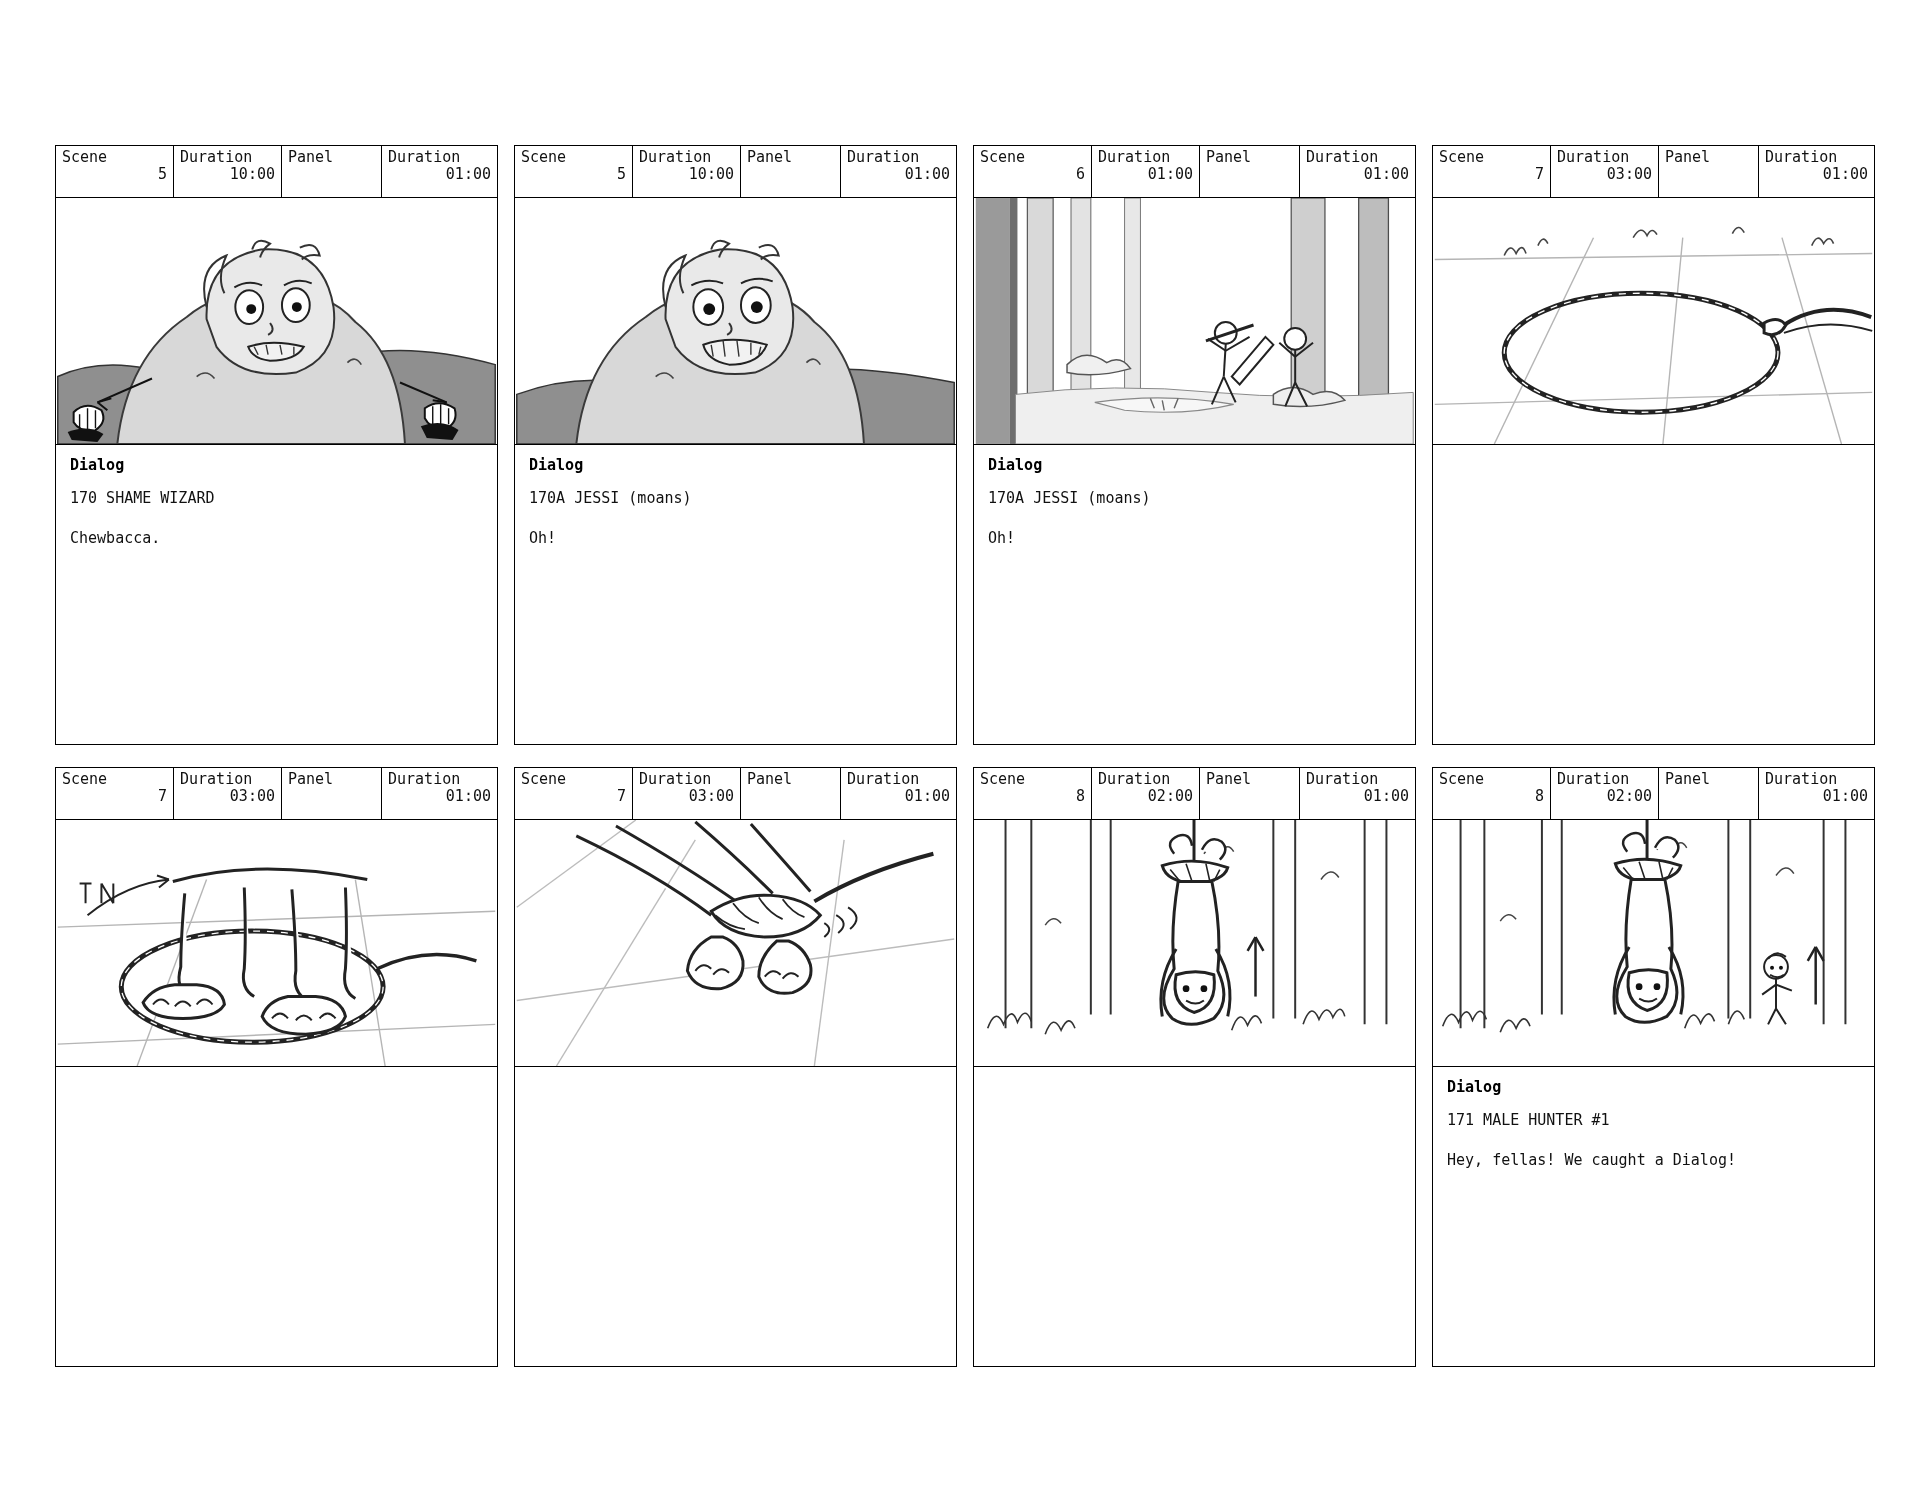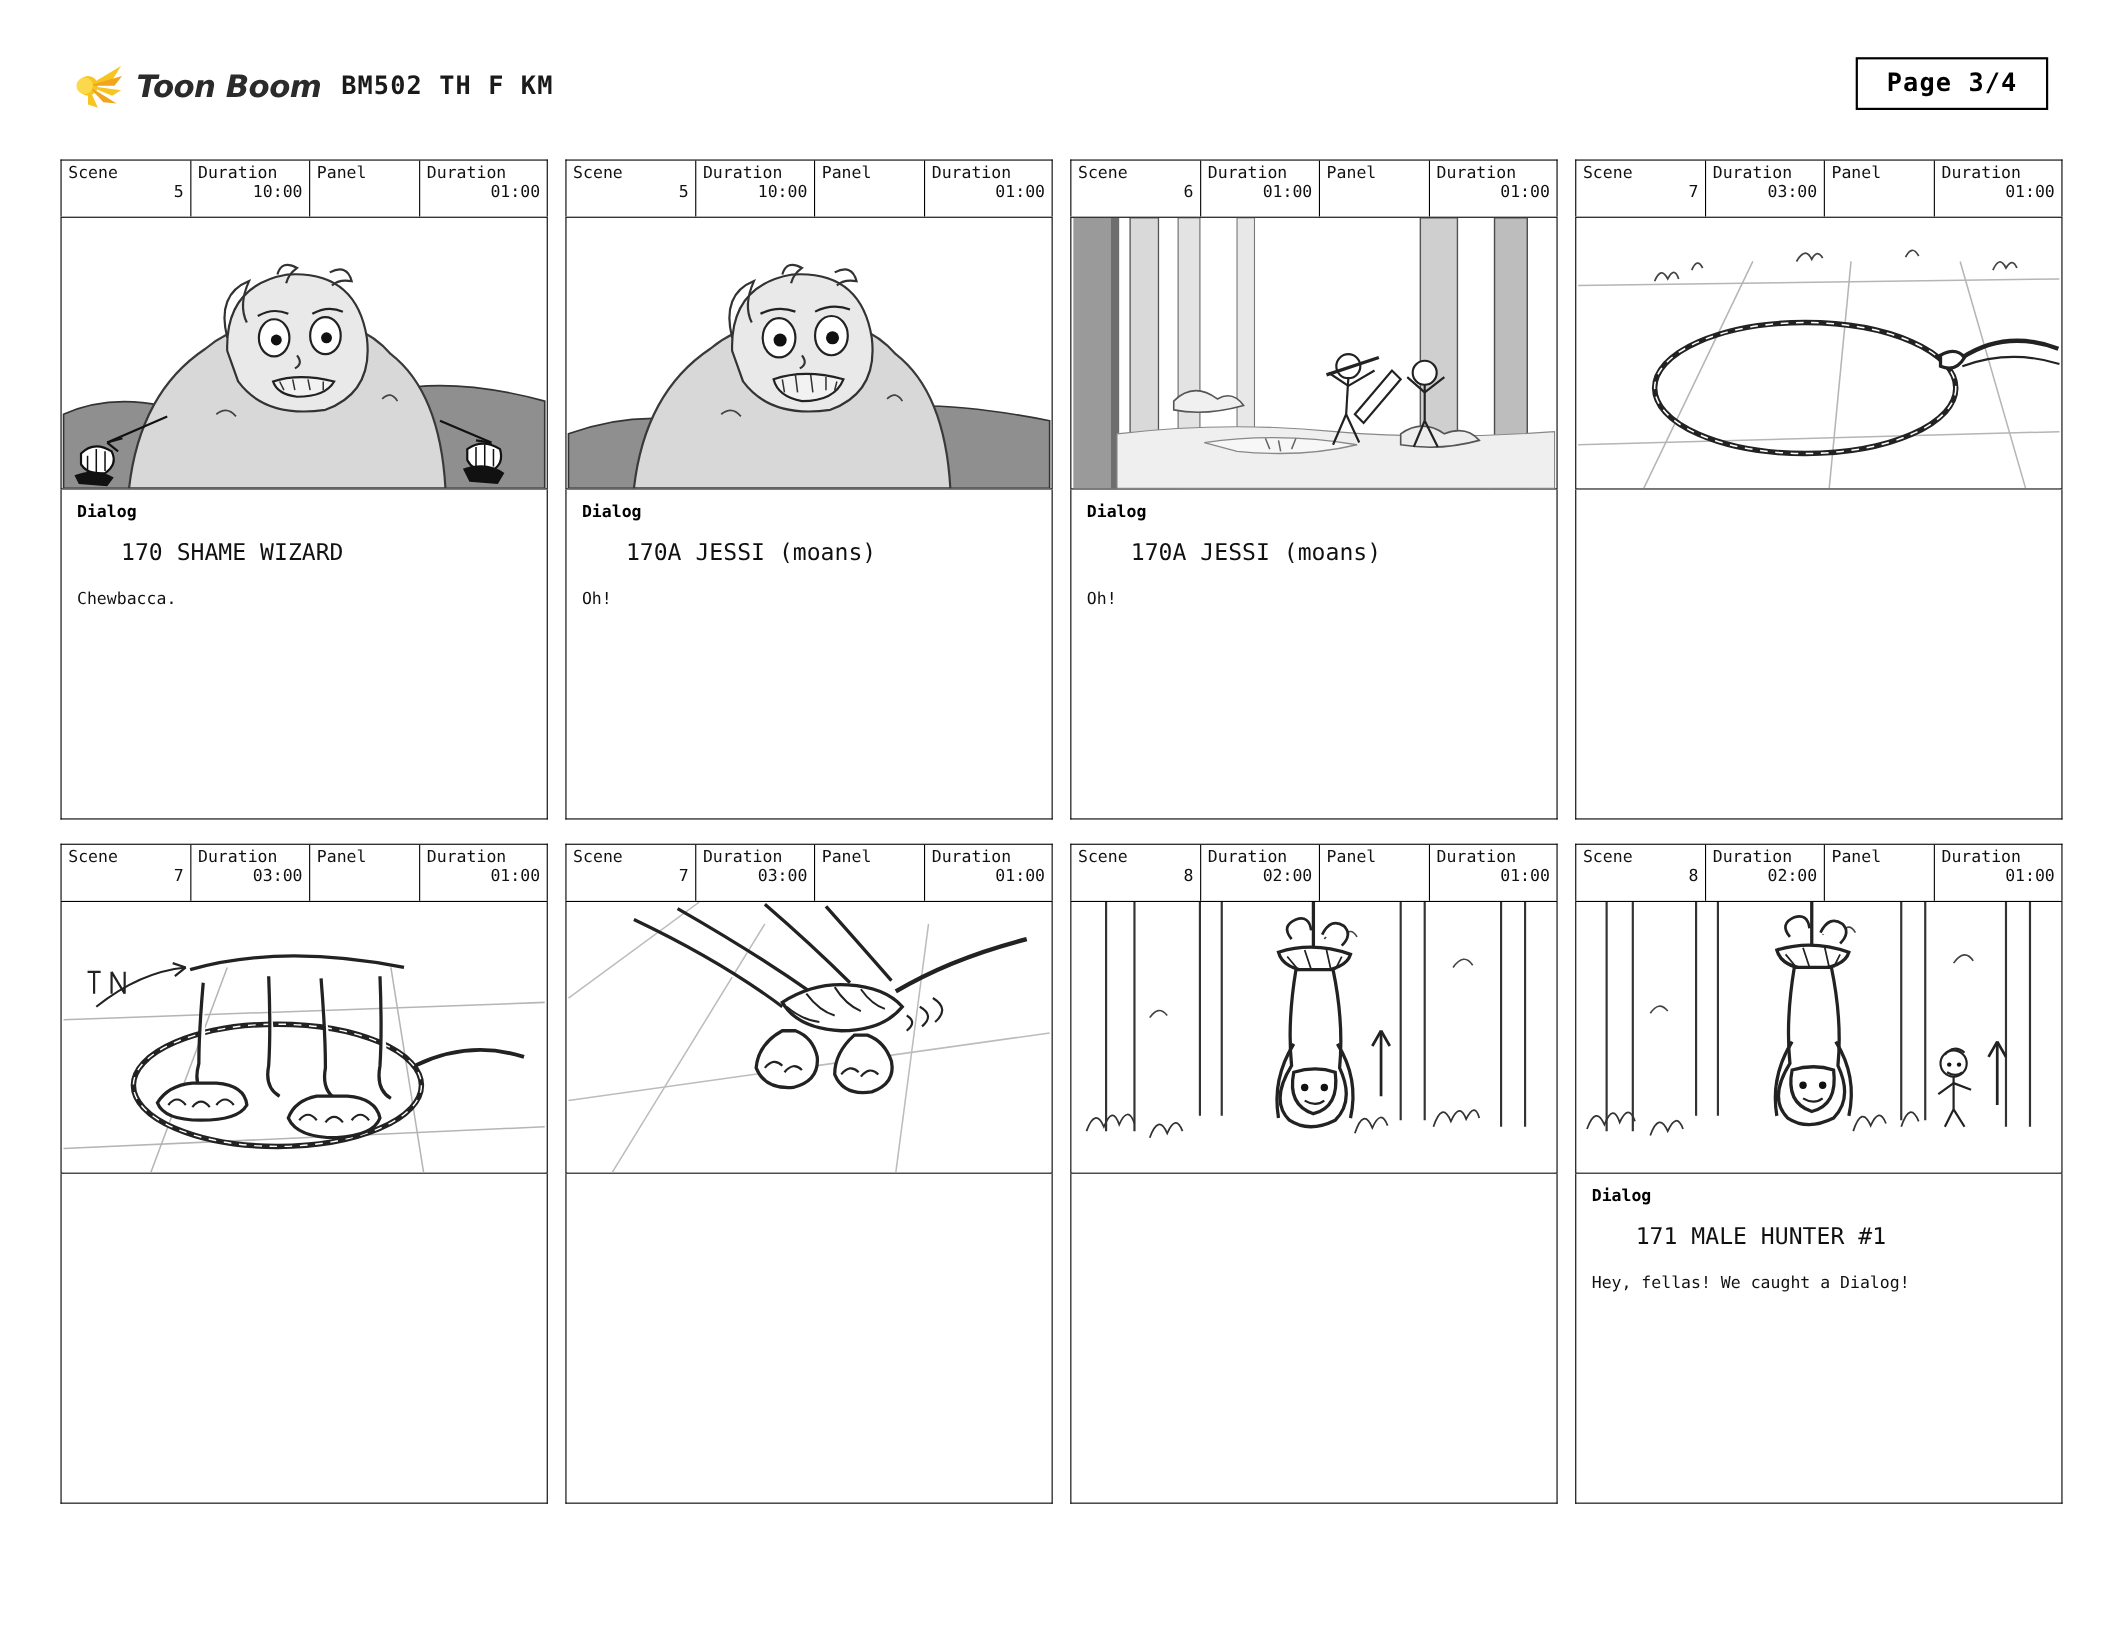--- a/index.html
+++ b/index.html
@@ -150,26 +150,6 @@
 
 <div class="page">
 
-  <div class="header">
-    <div class="logo-wrap">
-      <span class="logo-mark">
-        <svg viewBox="0 0 56 42" xmlns="http://www.w3.org/2000/svg">
-          <g>
-            <circle cx="22" cy="21" r="9" fill="#f7c51e"></circle>
-            <path d="M22 21 L52 3 L44 16 Z" fill="#f7c51e"></path>
-            <path d="M22 21 L53 12 L46 21 Z" fill="#f0a51c"></path>
-            <path d="M22 21 L52 25 L44 30 Z" fill="#f7c51e"></path>
-            <path d="M22 21 L48 37 L36 36 Z" fill="#f0a51c"></path>
-            <path d="M22 21 L31 41 L22 38 Z" fill="#f7c51e"></path>
-            <circle cx="19" cy="21" r="7.5" fill="#fcd94c"></circle>
-          </g>
-        </svg>
-      </span>
-      <span class="logo-text">Toon Boom</span>
-    </div>
-    <div class="doc-title">BM502 TH F KM</div>
-    <div class="page-badge">Page 3/4</div>
-  </div>
 
   <div class="grid">
 

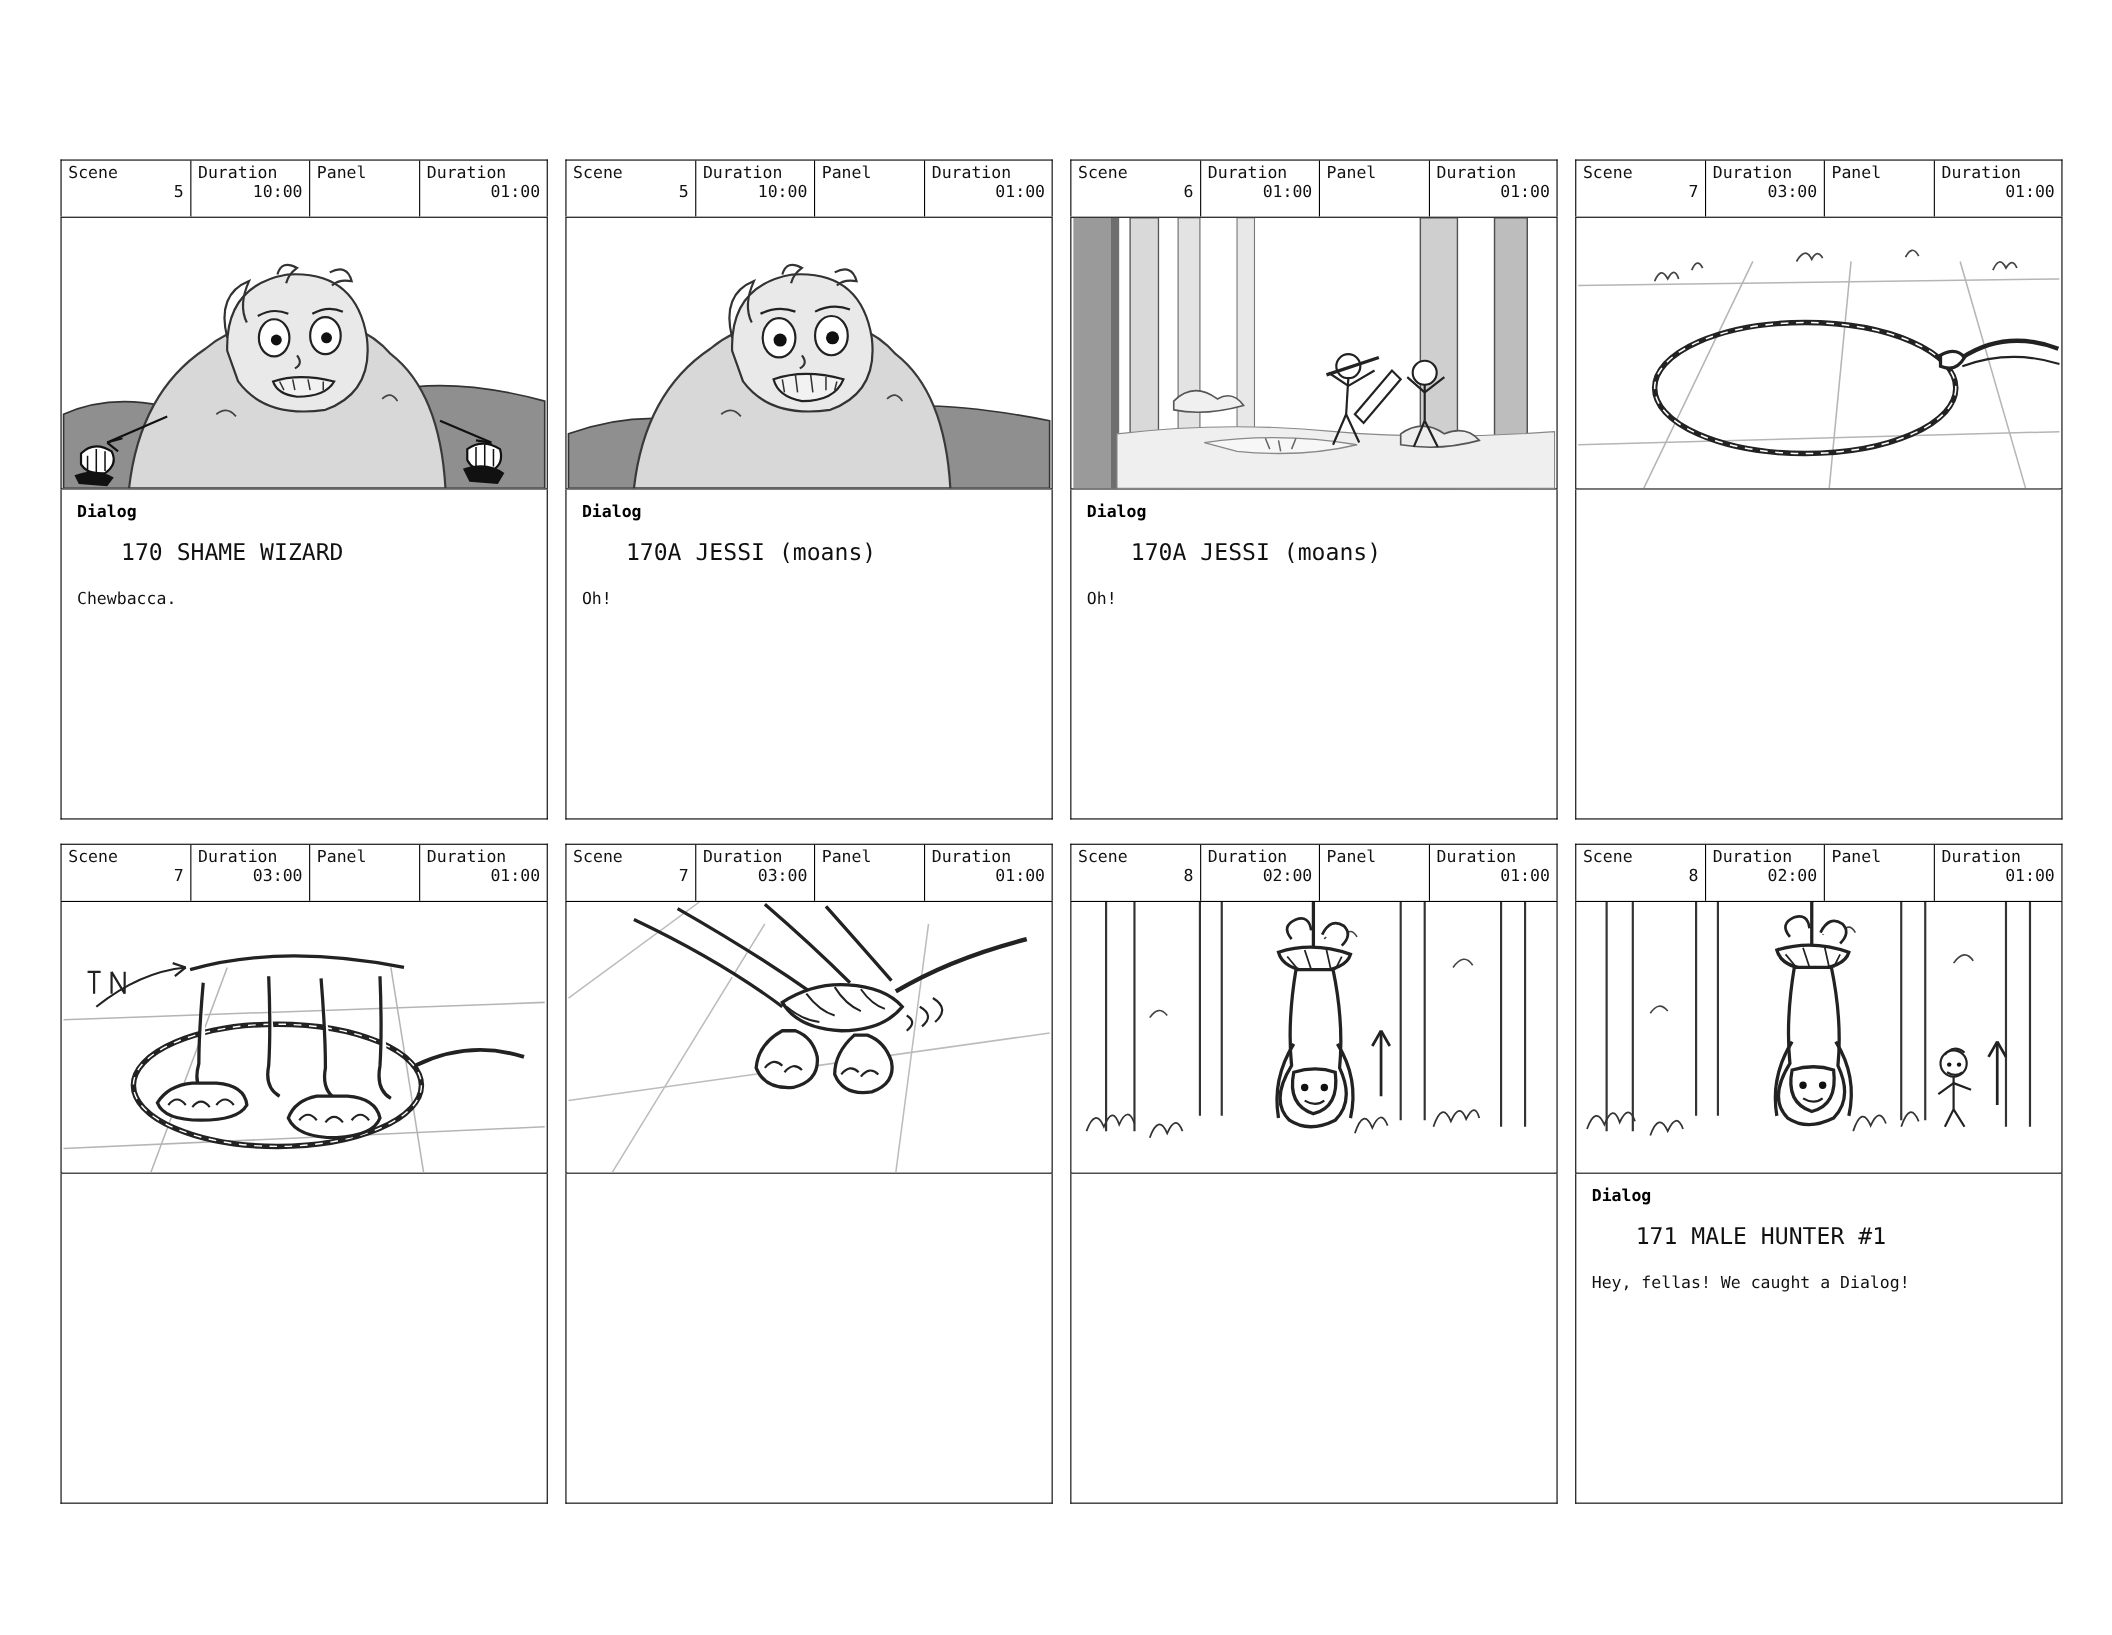--- a/index.html
+++ b/index.html
@@ -133,10 +133,9 @@
     color: #000;
   }
   .dialog-cue {
-    font-size: 21px;
+    font-size: 15px;
     margin-bottom: 22px;
     color: #111;
-    margin-left: 40px;
   }
   .dialog-line {
     font-size: 15px;

